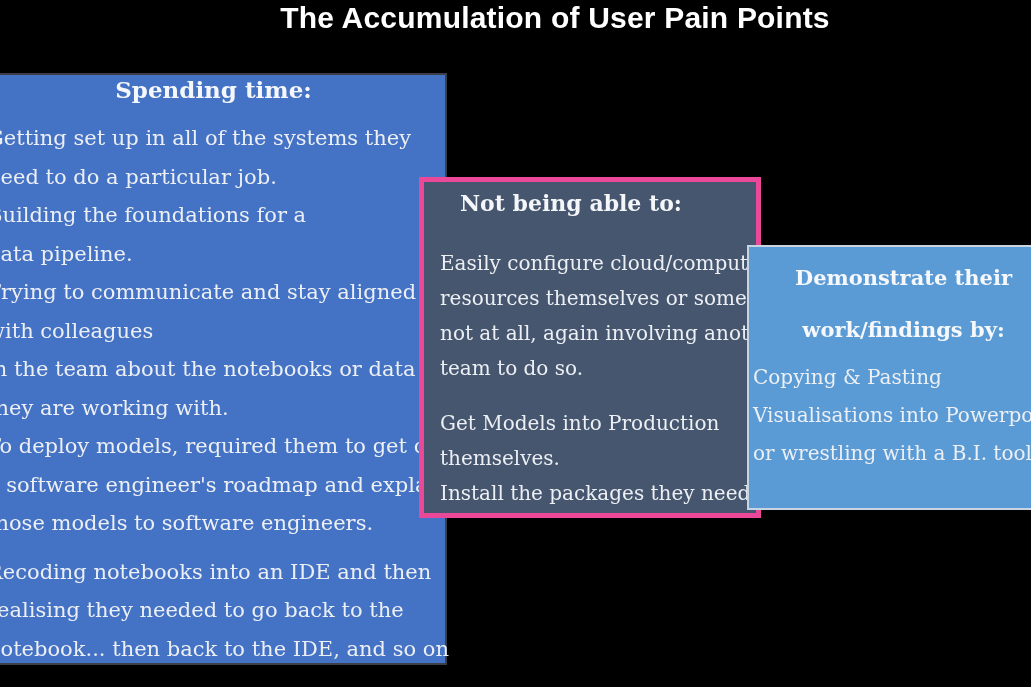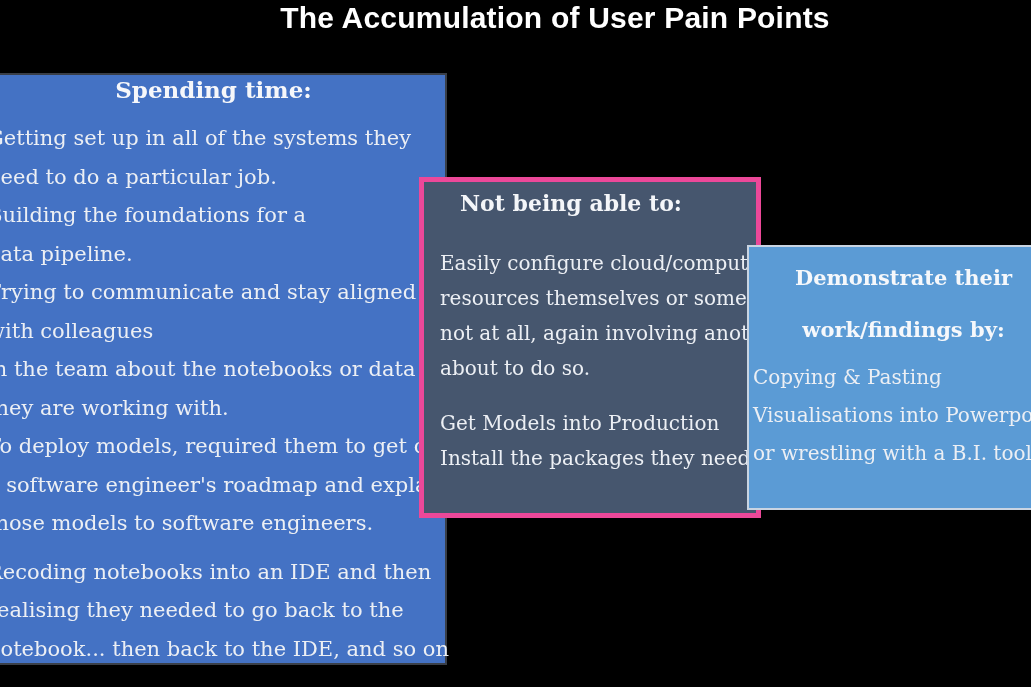--- a/index.html
+++ b/index.html
@@ -117,7 +117,7 @@
           <div class="line">Easily configure cloud/compute</div>
           <div class="line">resources themselves or sometimes</div>
           <div class="line">not at all, again involving another</div>
-          <div class="line">about to do so.</div>
+          <div class="line">team to do so.</div>
         </div>
         <div class="para">
           <div class="line">Get Models into Production</div>

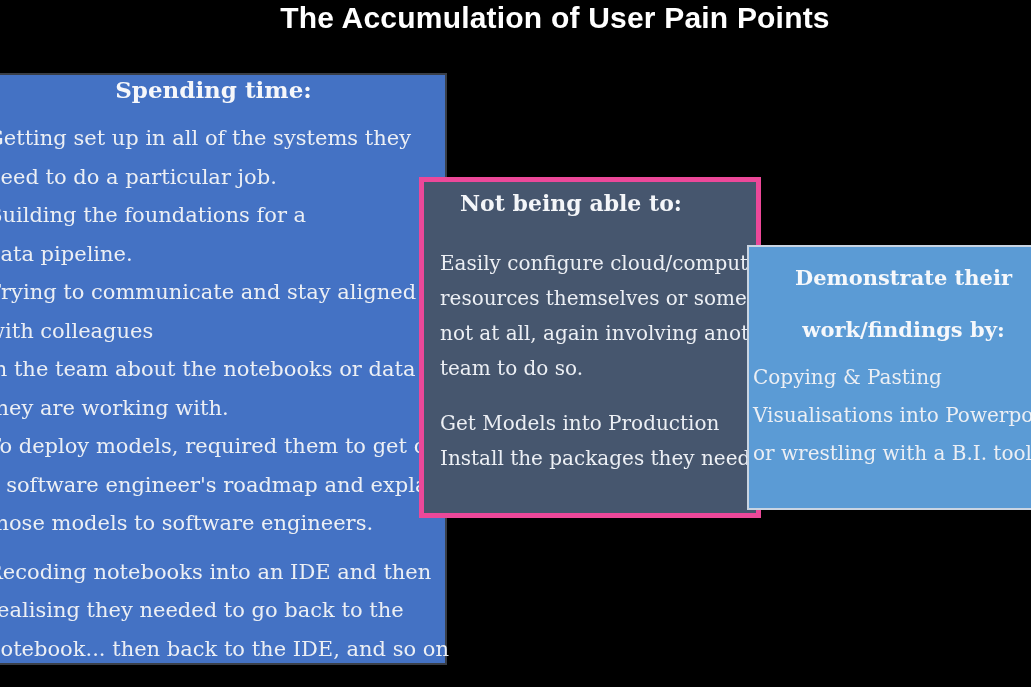--- a/index.html
+++ b/index.html
@@ -121,6 +121,7 @@
         </div>
         <div class="para">
           <div class="line">Get Models into Production</div>
+          <div class="line">themselves.</div>
         </div>
         <div class="para">
           <div class="line">Install the packages they need</div>

